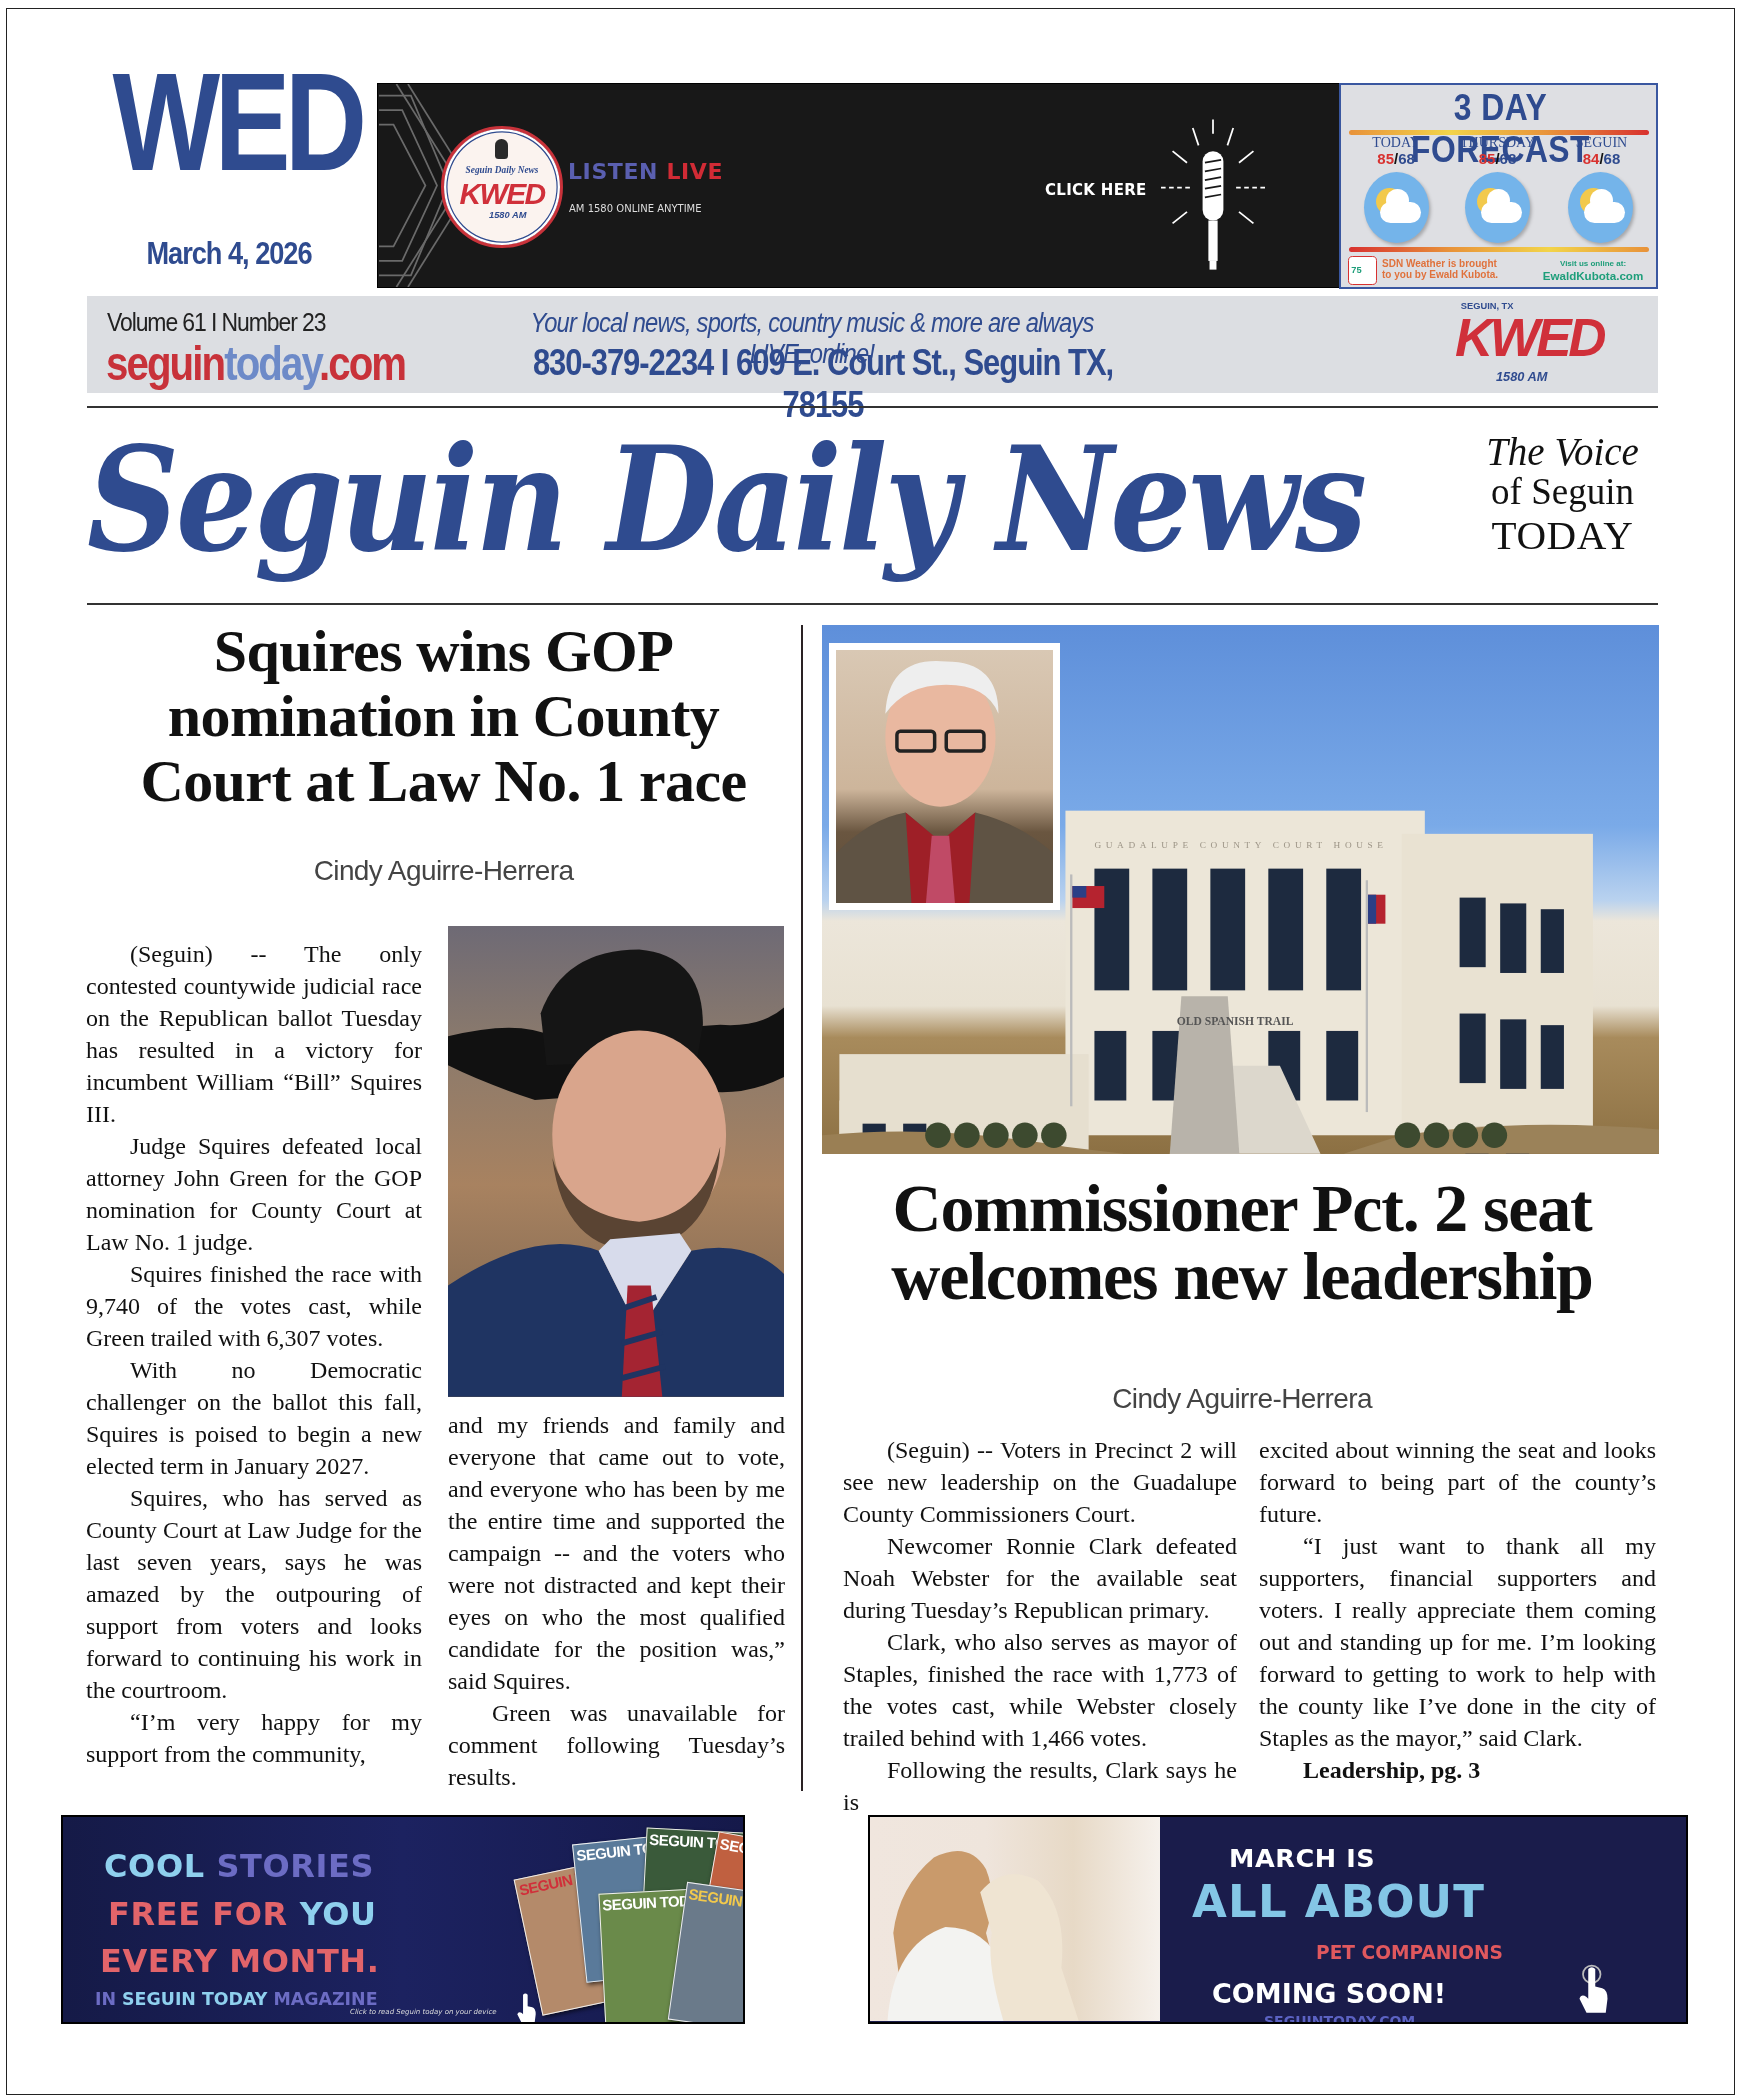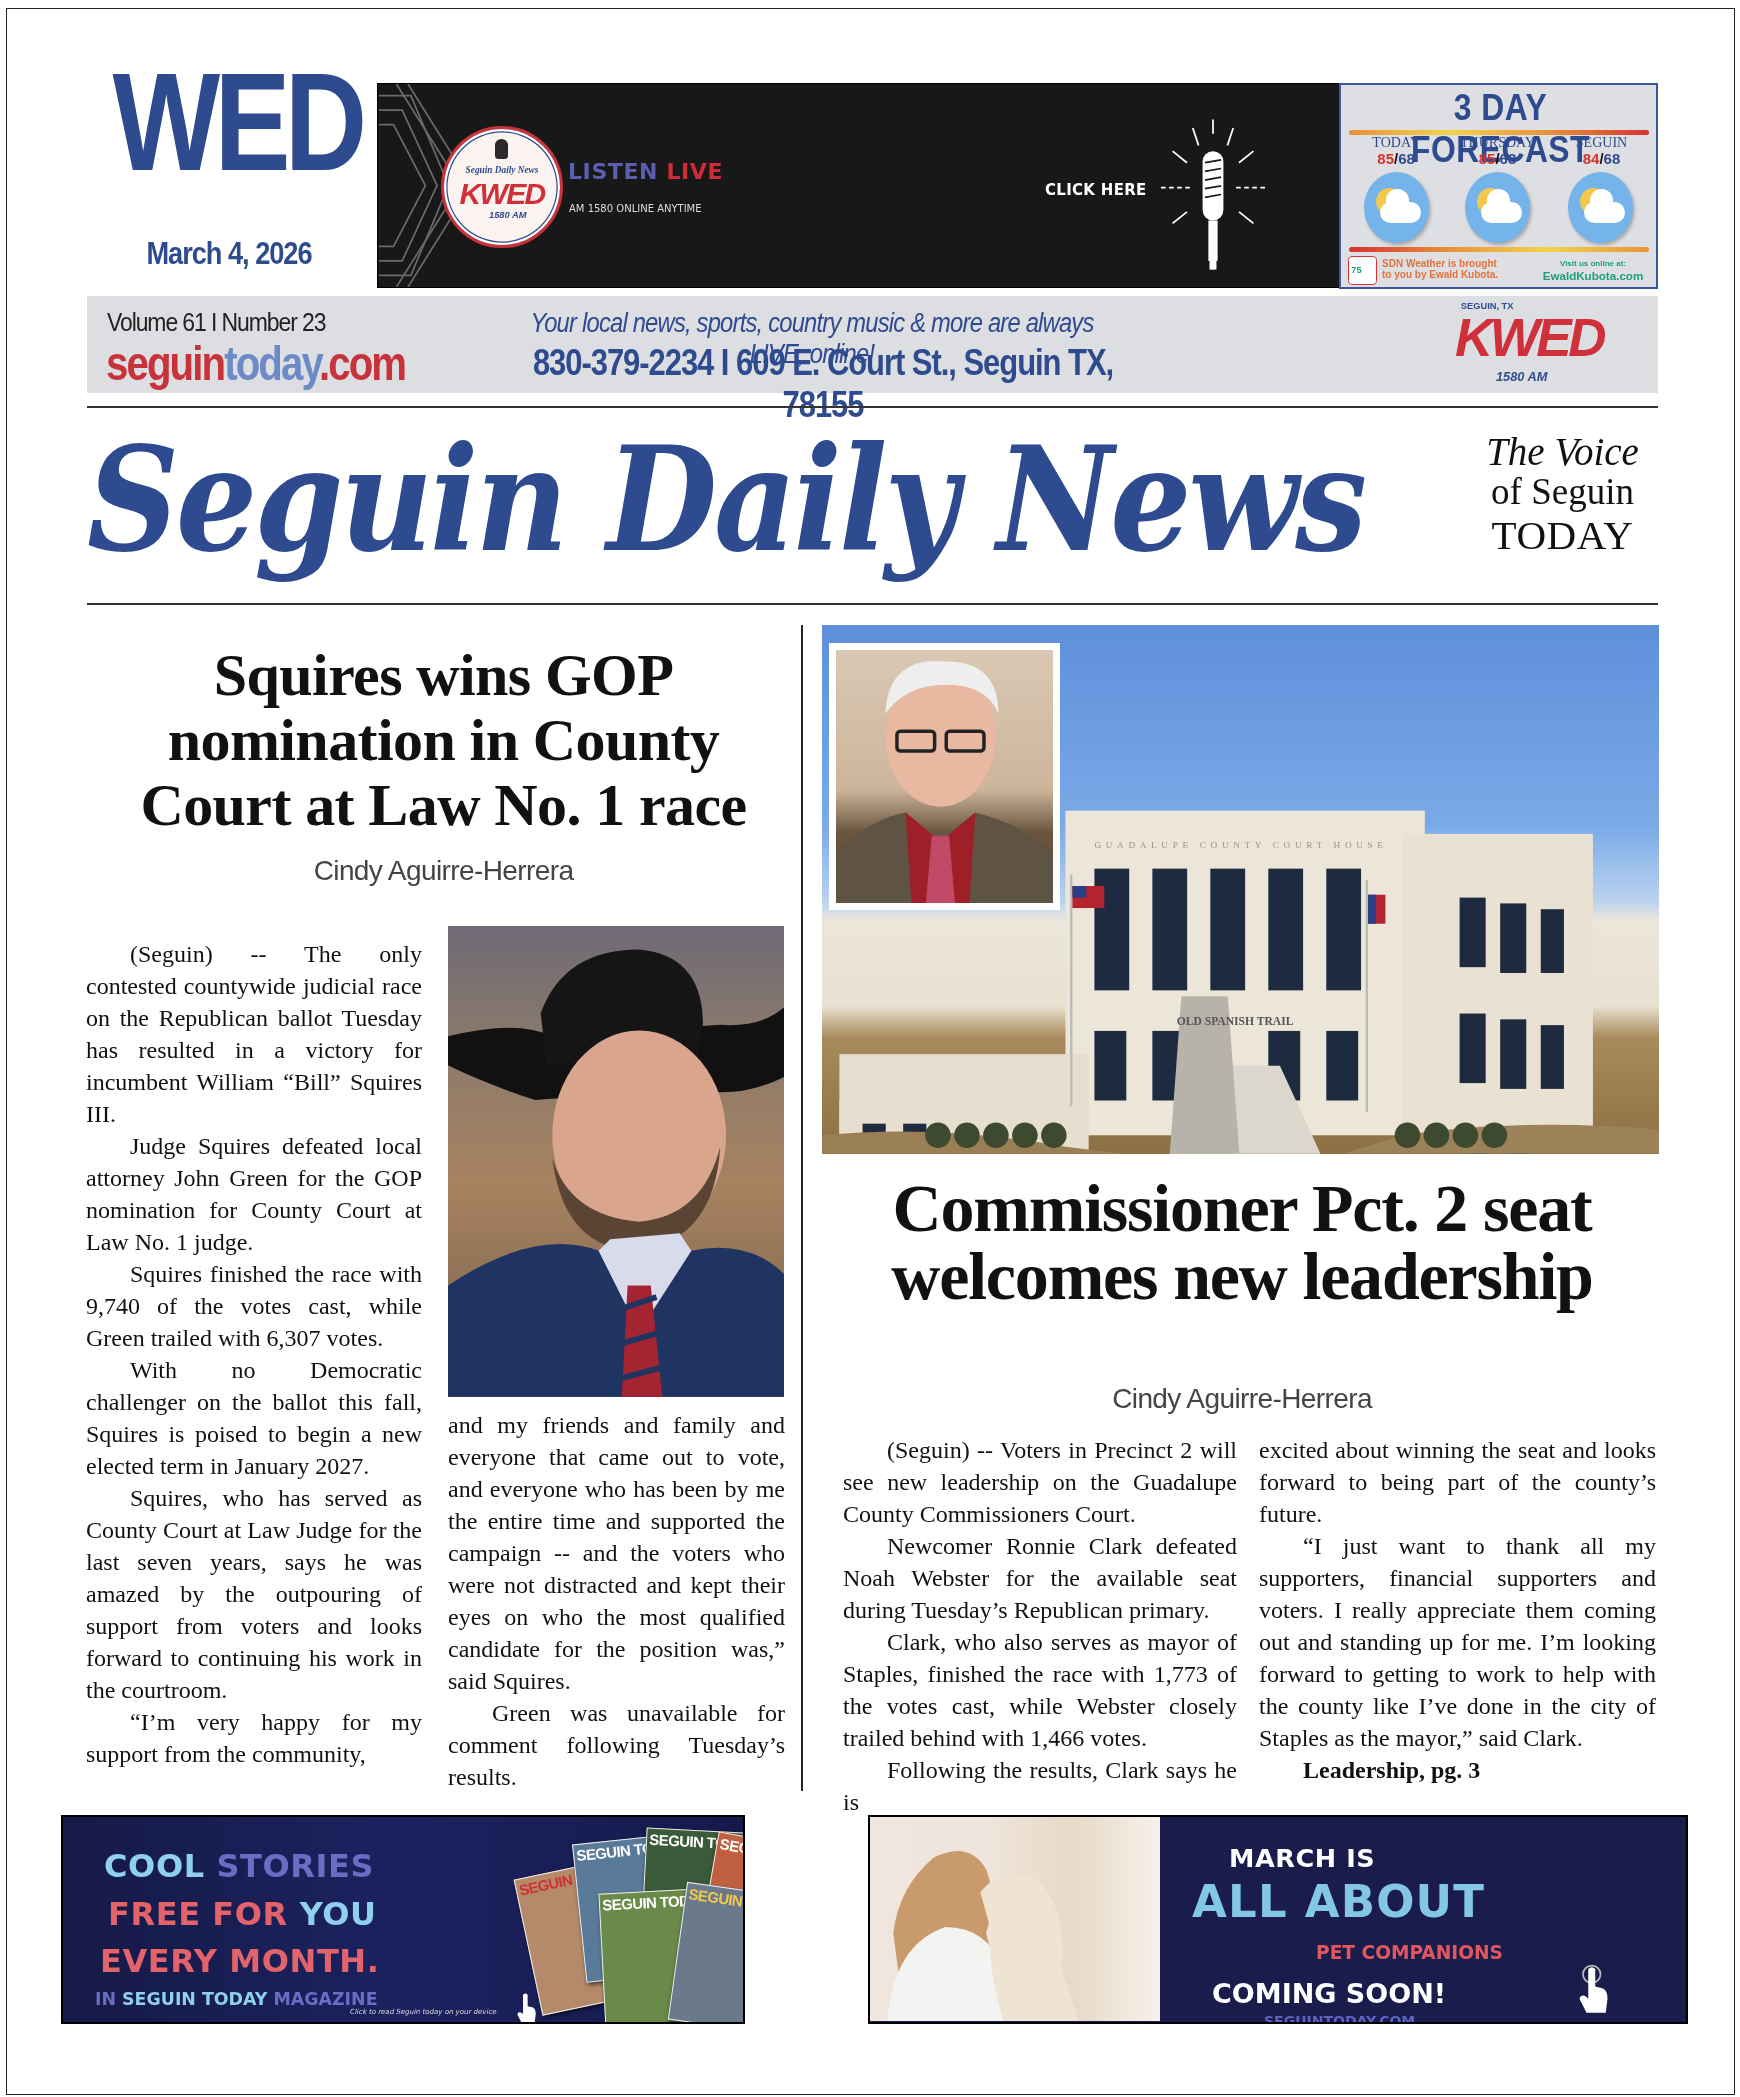--- a/index.html
+++ b/index.html
@@ -75,7 +75,7 @@
   .voice .v3 { font-size: 41px; margin-top: 4.6px; letter-spacing: 0.6px; }
 
   
-  .h1 { position: absolute; left: 87px; top: 643px; width: 713px; text-align: center; font-family: "Liberation Serif", serif;
+  .h1 { position: absolute; left: 87px; top: 619px; width: 713px; text-align: center; font-family: "Liberation Serif", serif;
         font-weight: 700; font-size: 60px; line-height: 65px; letter-spacing: -0.6px; }
   .byline { position: absolute; font-family: "Liberation Sans", sans-serif; color: #444; font-size: 28px; letter-spacing: -0.6px; text-align: center; }
   .col { position: absolute; font-family: "Liberation Serif", serif; font-size: 24px; line-height: 32px; text-align: justify; }

